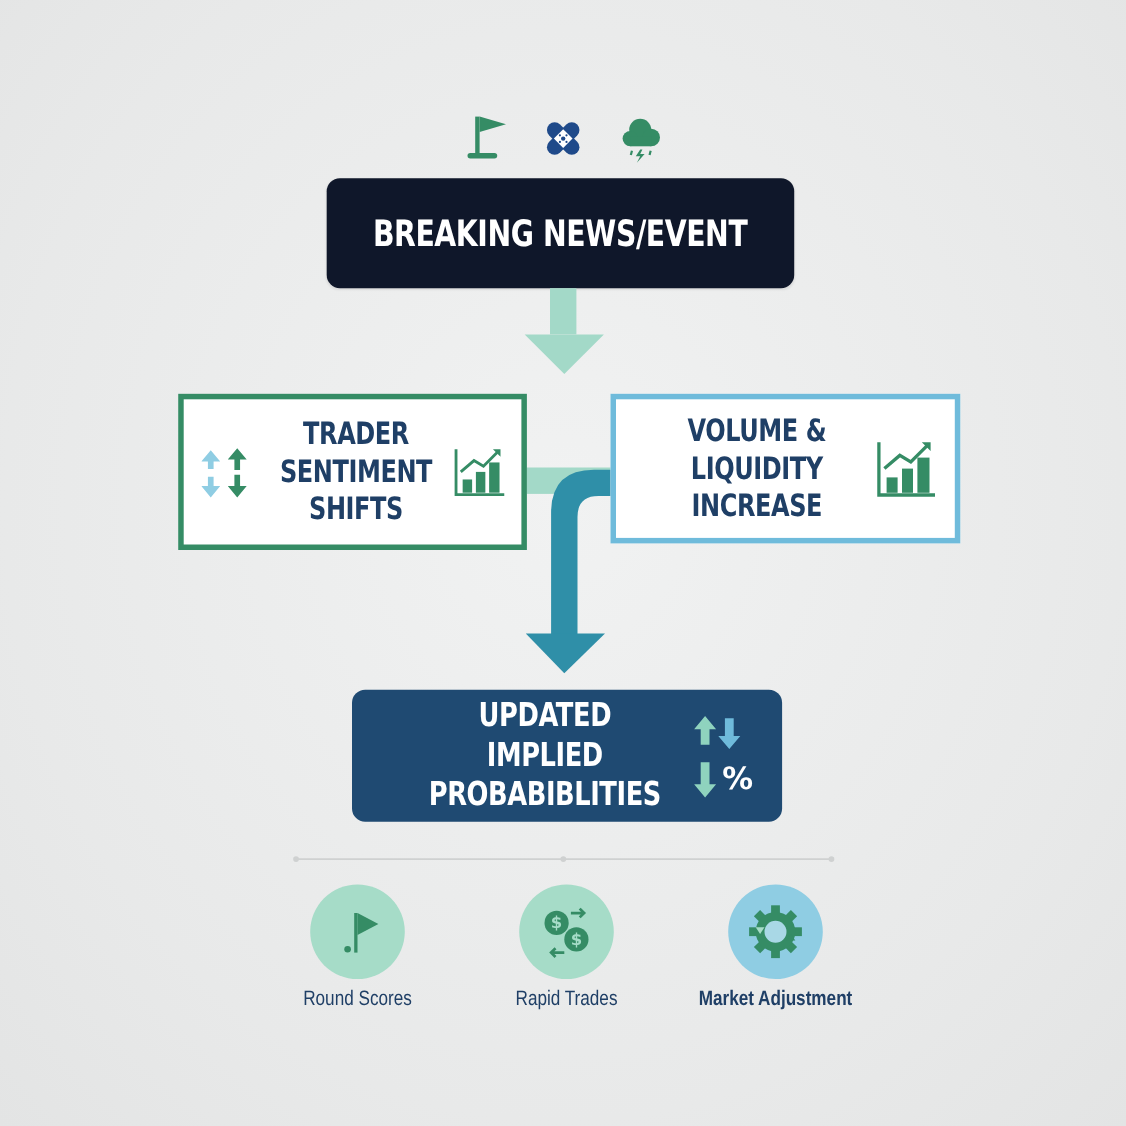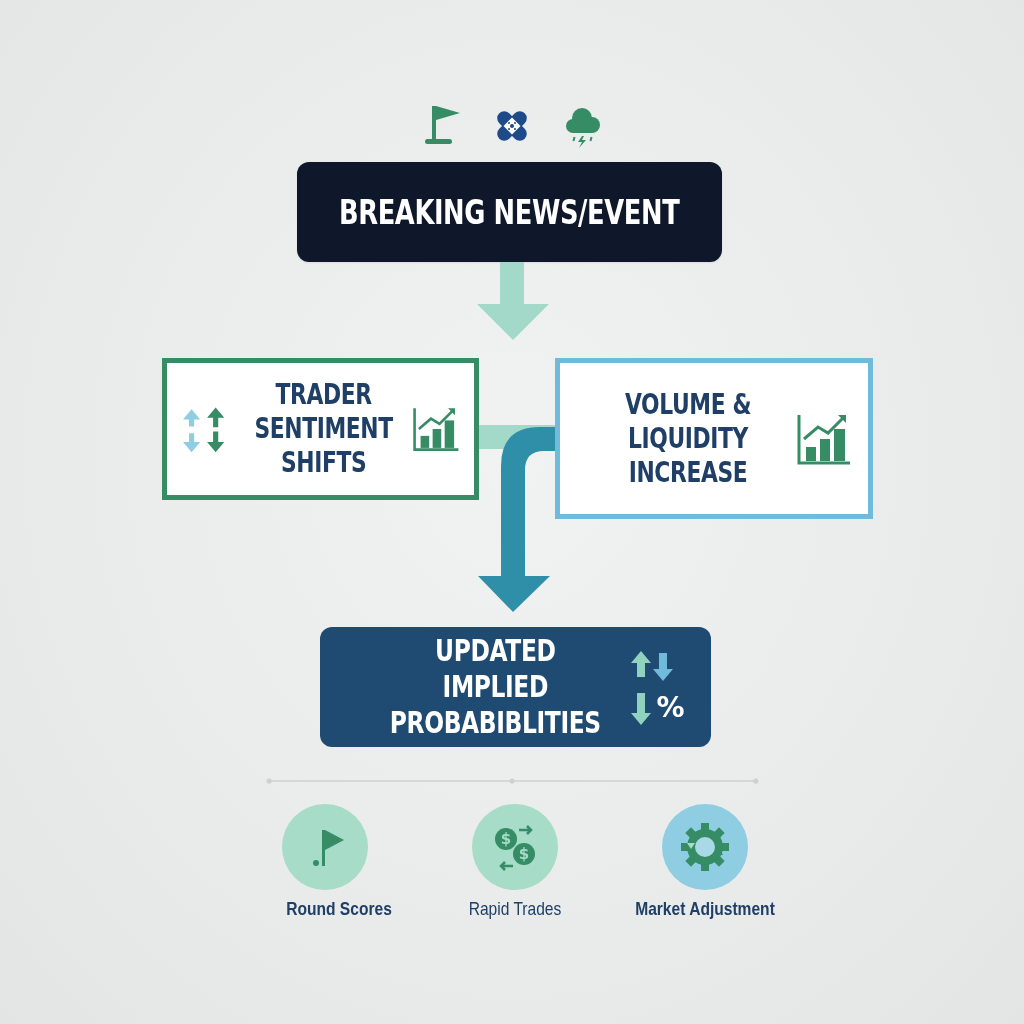--- a/index.html
+++ b/index.html
@@ -22,7 +22,7 @@
     box-sizing:border-box;
   }
   .card-trader { left:162px; top:358px; width:317px; height:142px; border:5px solid #358c65; }
-  .card-volume { left:555px; top:358px; width:318px; height:161px; border:5px solid #6fbbdb; }
+  .card-volume { left:555px; top:358px; width:318px; height:136px; border:5px solid #6fbbdb; }
   .card-text { color:#1f3f66; font-size:28px; line-height:34px; text-align:center; transform:scaleX(0.78); }
   .result-box {
     left:320px; top:627px; width:391px; height:120px; border-radius:12px;

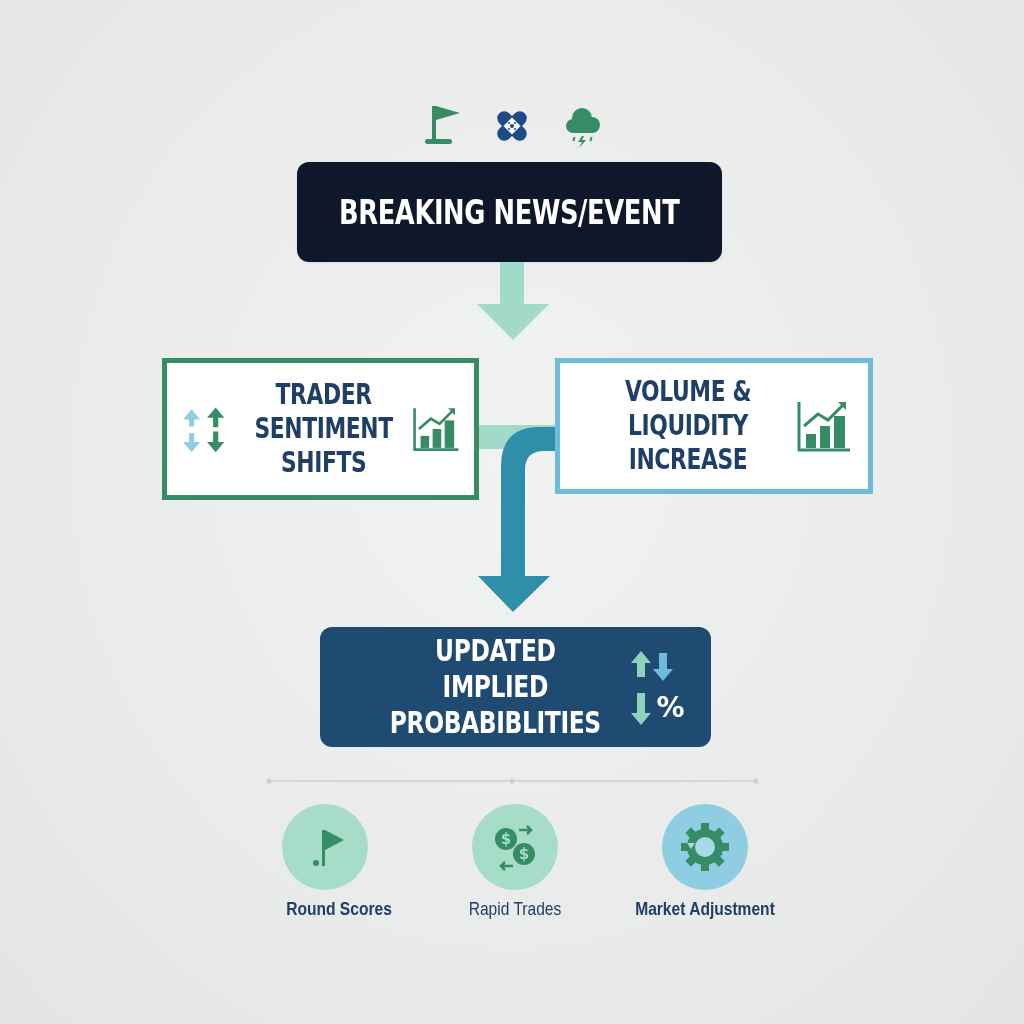--- a/index.html
+++ b/index.html
@@ -155,7 +155,7 @@
     </svg>
   </div>
 </div>
-<div class="abs" style="left:244px; top:898px; width:190px; text-align:center;font-weight:bold;">
+<div class="abs" style="left:230px; top:898px; width:190px; text-align:center;">
   <div class="bottom-label">Round Scores</div>
 </div>
 

